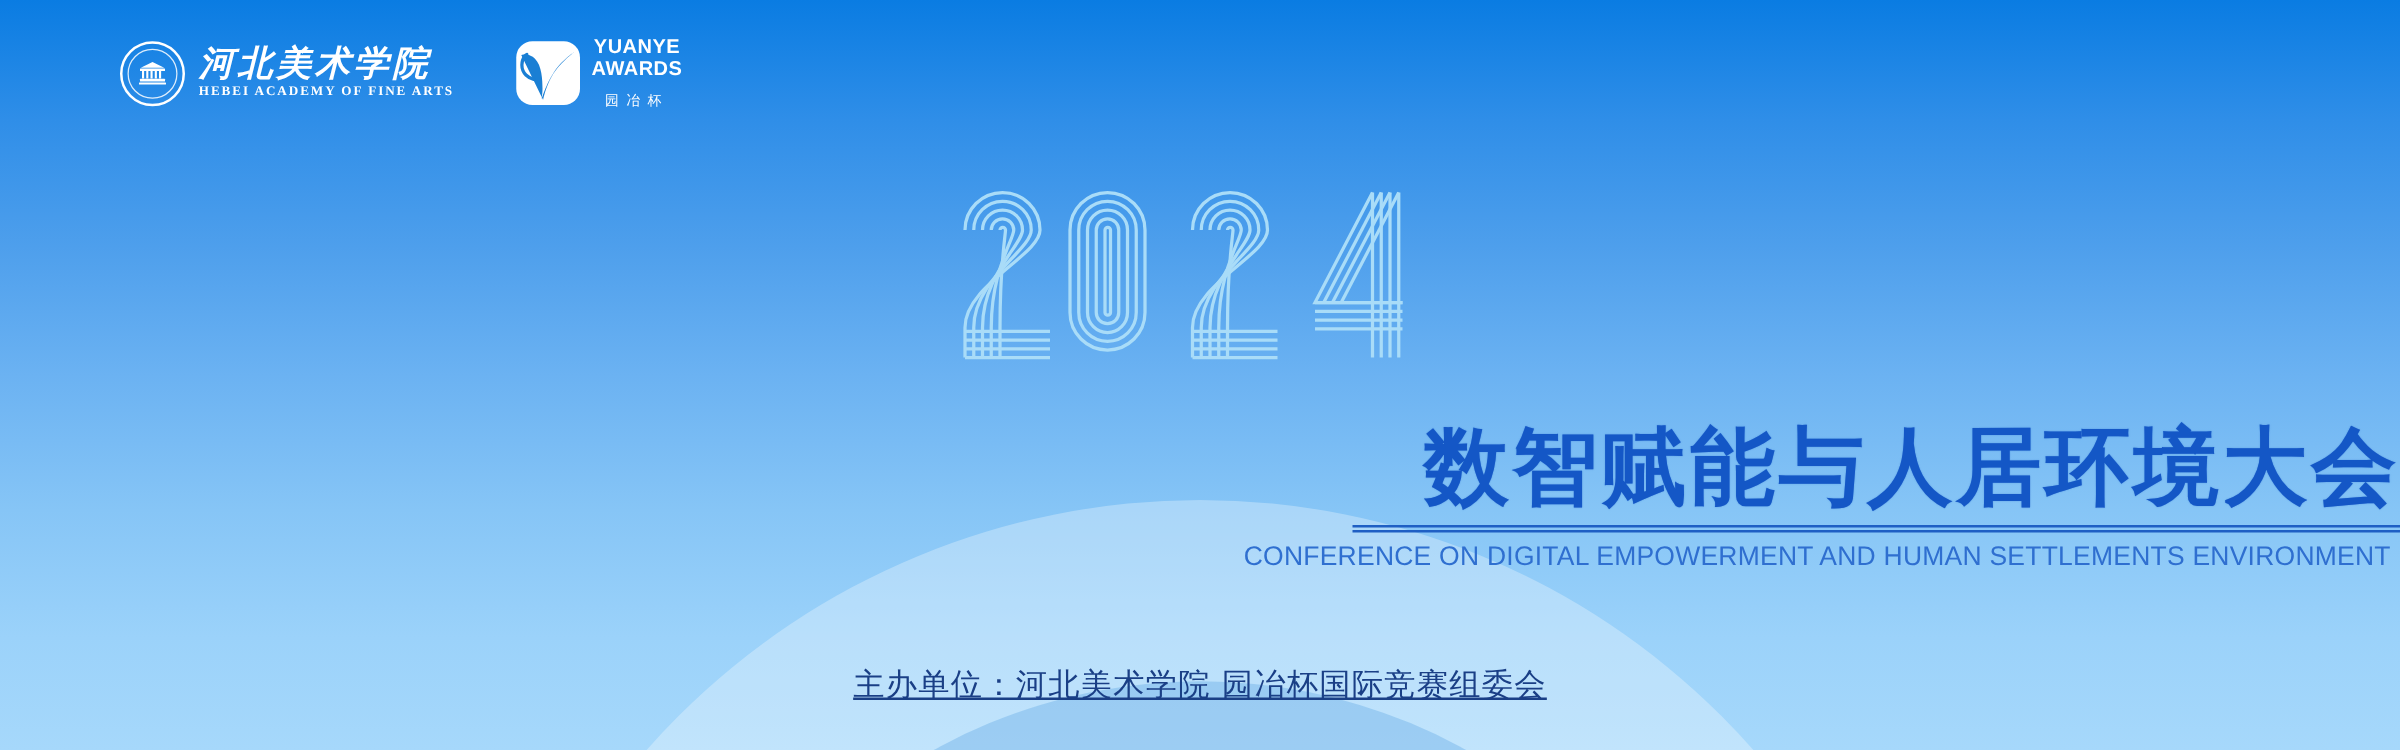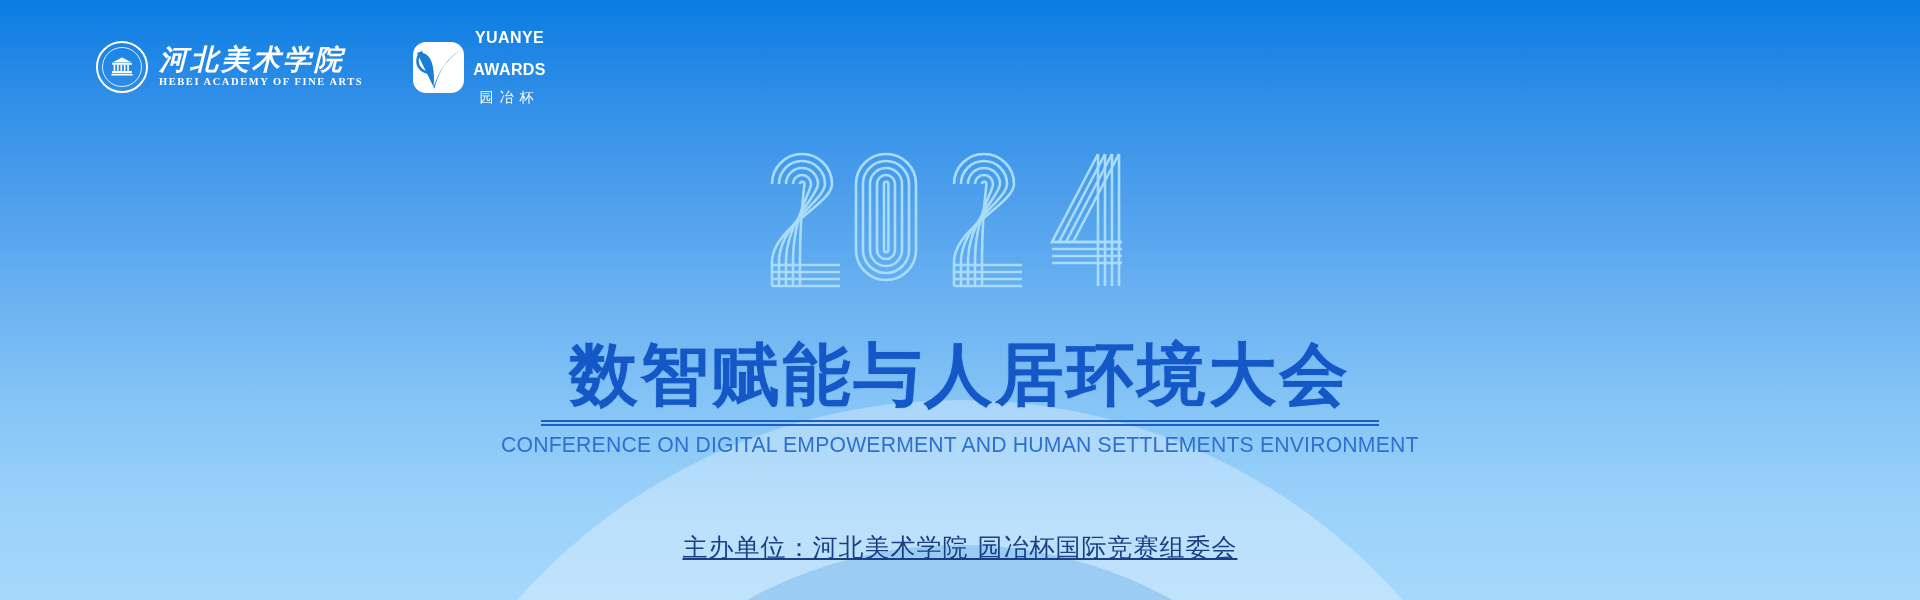--- a/index.html
+++ b/index.html
@@ -102,7 +102,7 @@
     color:#ffffff; font-size:16px; font-weight:bold;
     letter-spacing:0.4px; white-space:nowrap;
   }
-  .yuanye-l2 { margin-top:16px; }
+  .yuanye-l2 { margin-top:2px; }
   .yuanye-cn {
     color:#ffffff; font-size:14px; margin-top:12px;
     letter-spacing:6px; white-space:nowrap;

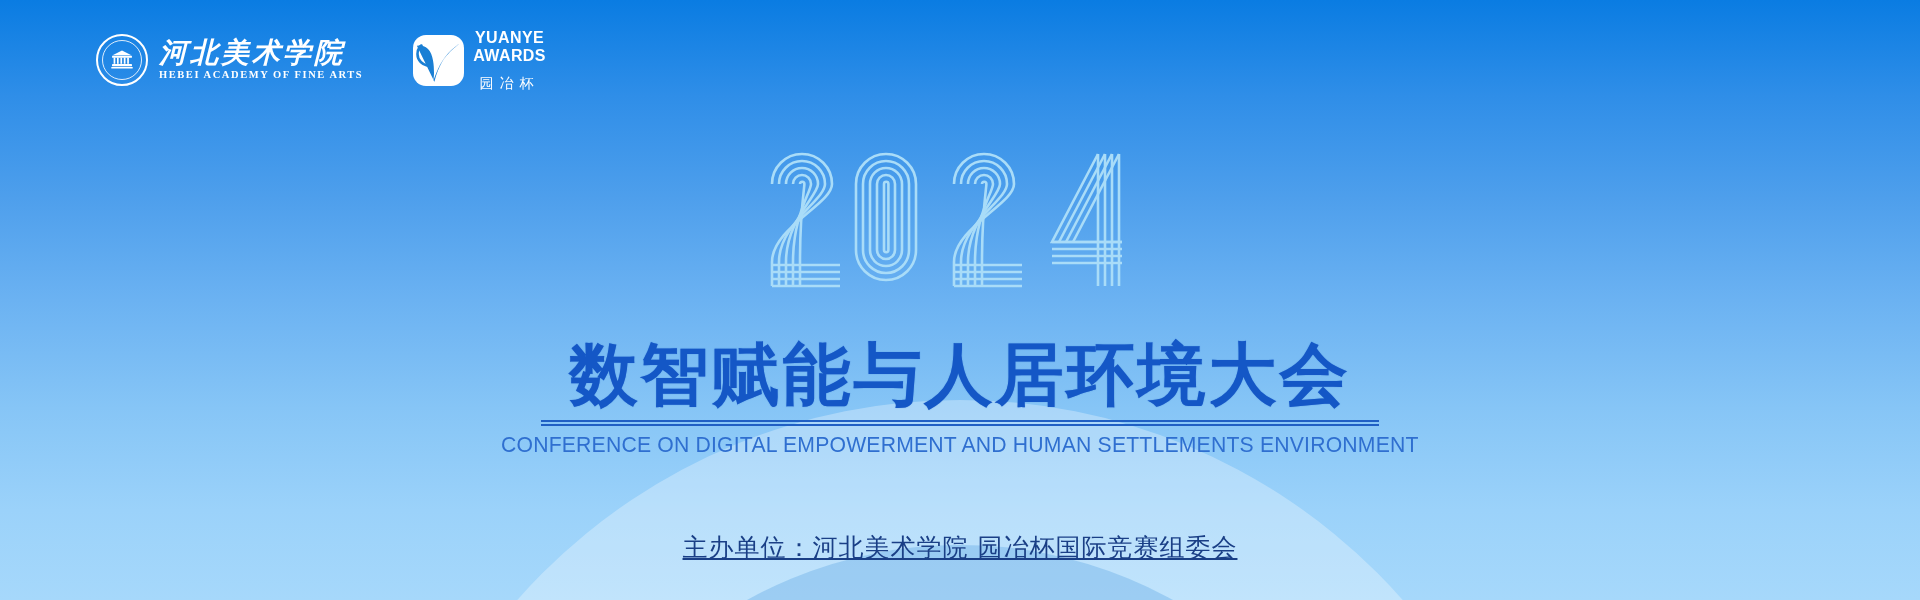--- a/index.html
+++ b/index.html
@@ -104,7 +104,7 @@
   }
   .yuanye-l2 { margin-top:2px; }
   .yuanye-cn {
-    color:#ffffff; font-size:14px; margin-top:12px;
+    color:#ffffff; font-size:11px; margin-top:12px;
     letter-spacing:6px; white-space:nowrap;
   }
 

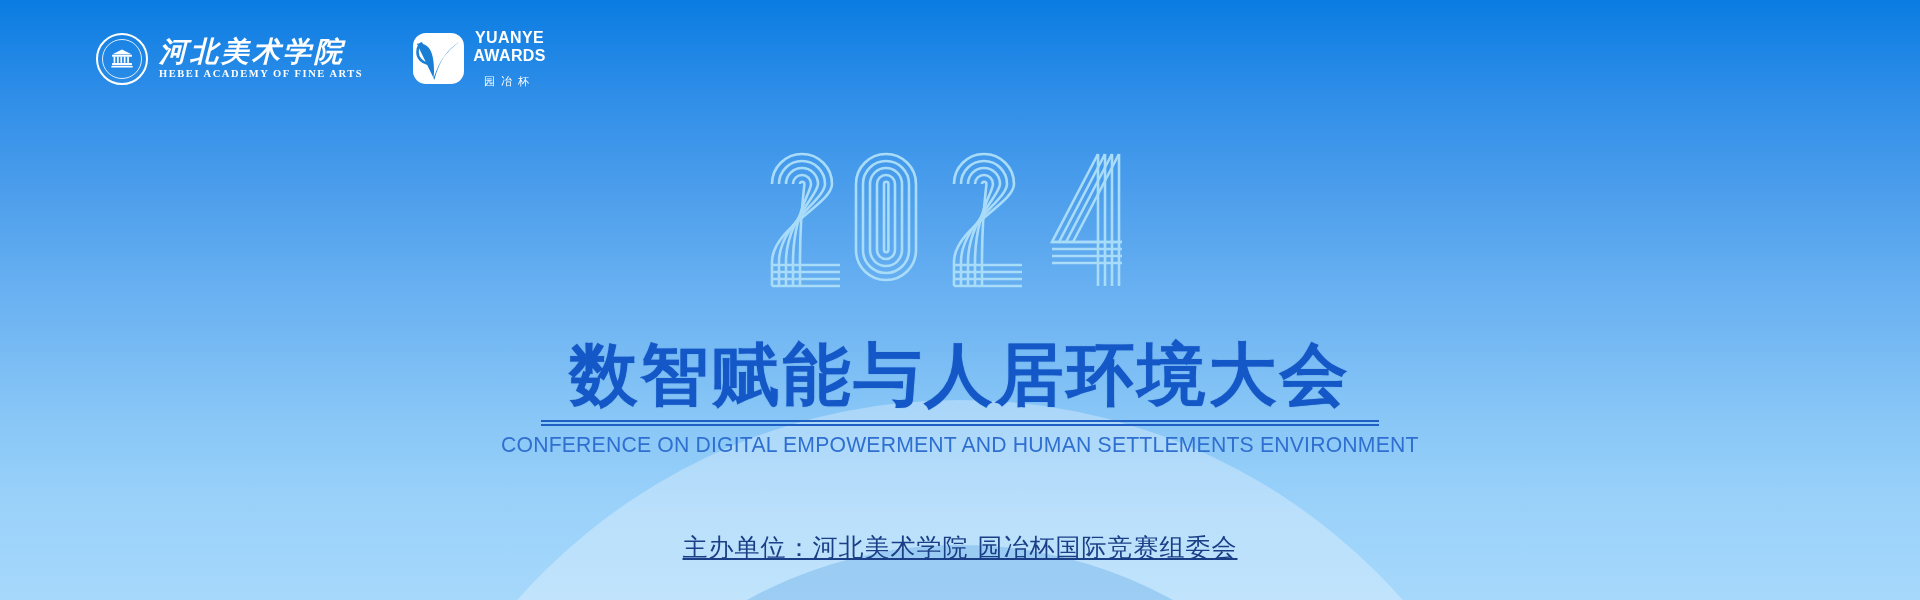--- a/index.html
+++ b/index.html
@@ -121,7 +121,7 @@
   #title-block {
     position:absolute;
     top:338px; left:0; width:100%;
-    display:flex; flex-direction:column; align-items:center;
+    display:flex; flex-direction:column; align-items:flex-end;
     z-index:5;
   }
   #main-title {

